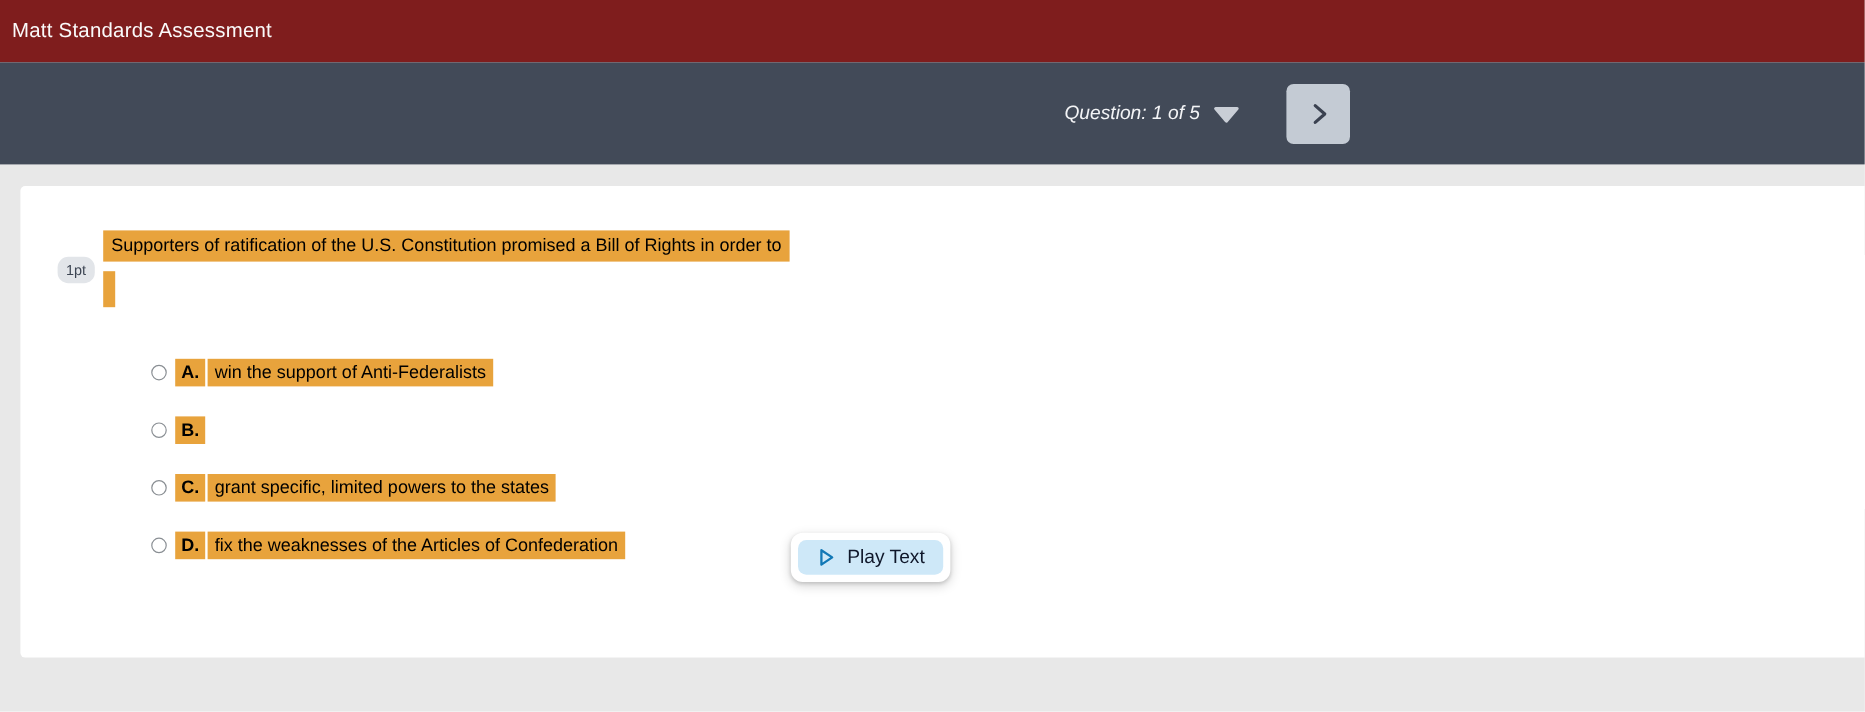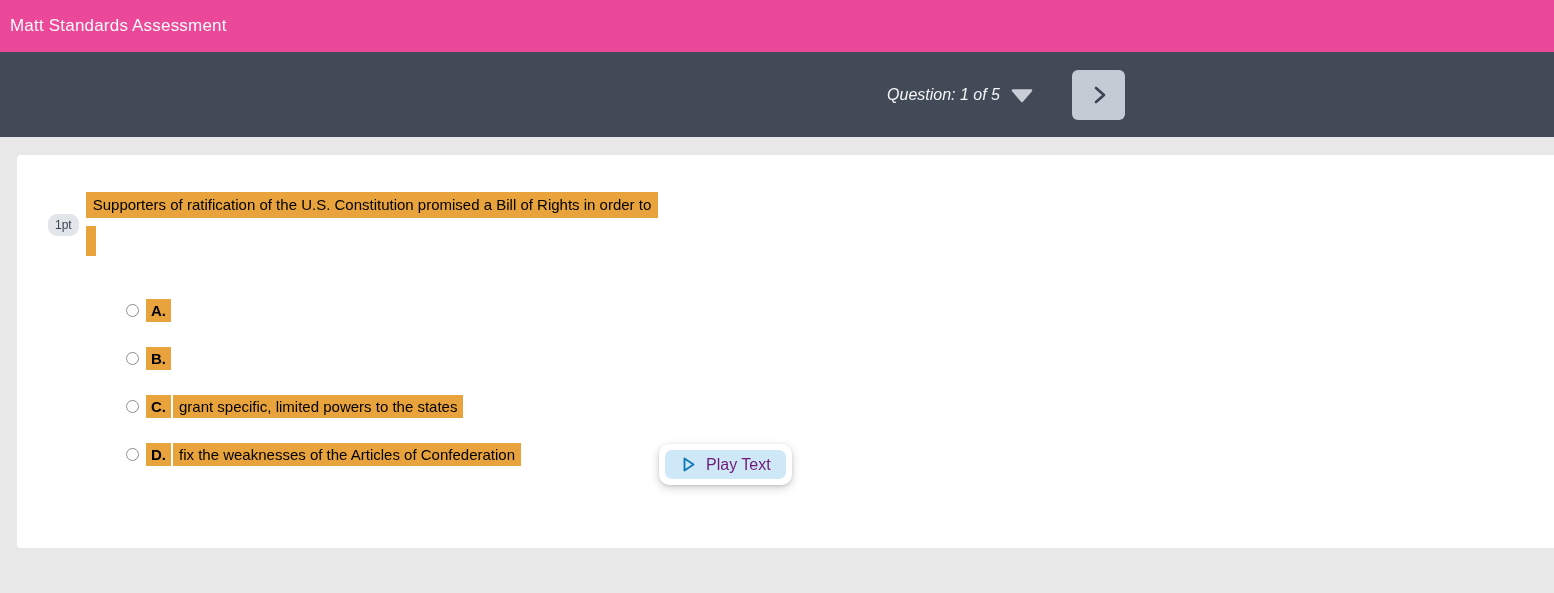--- a/index.html
+++ b/index.html
@@ -12,7 +12,7 @@
   
   .topbar {
     height: 52px;
-    background: #ec4899;
+    background: #7f1d1d;
     display: flex;
     align-items: center;
     padding-left: 10px;

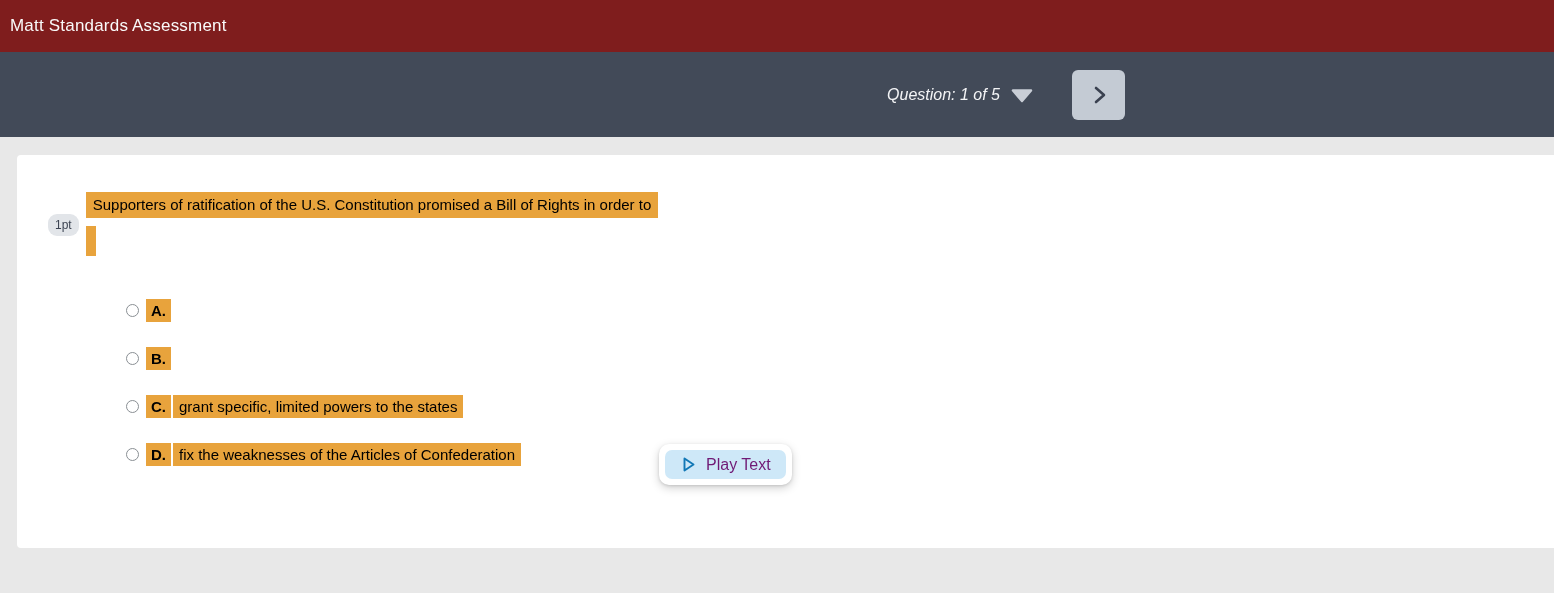--- a/index.html
+++ b/index.html
@@ -199,6 +199,7 @@
       <div class="option-row">
         <span class="radio"></span>
         <span class="hl opt-letter">A.</span>
+        <span class="hl opt-text">win the support of Anti-Federalists</span>
       </div>
       <div class="option-row">
         <span class="radio"></span>

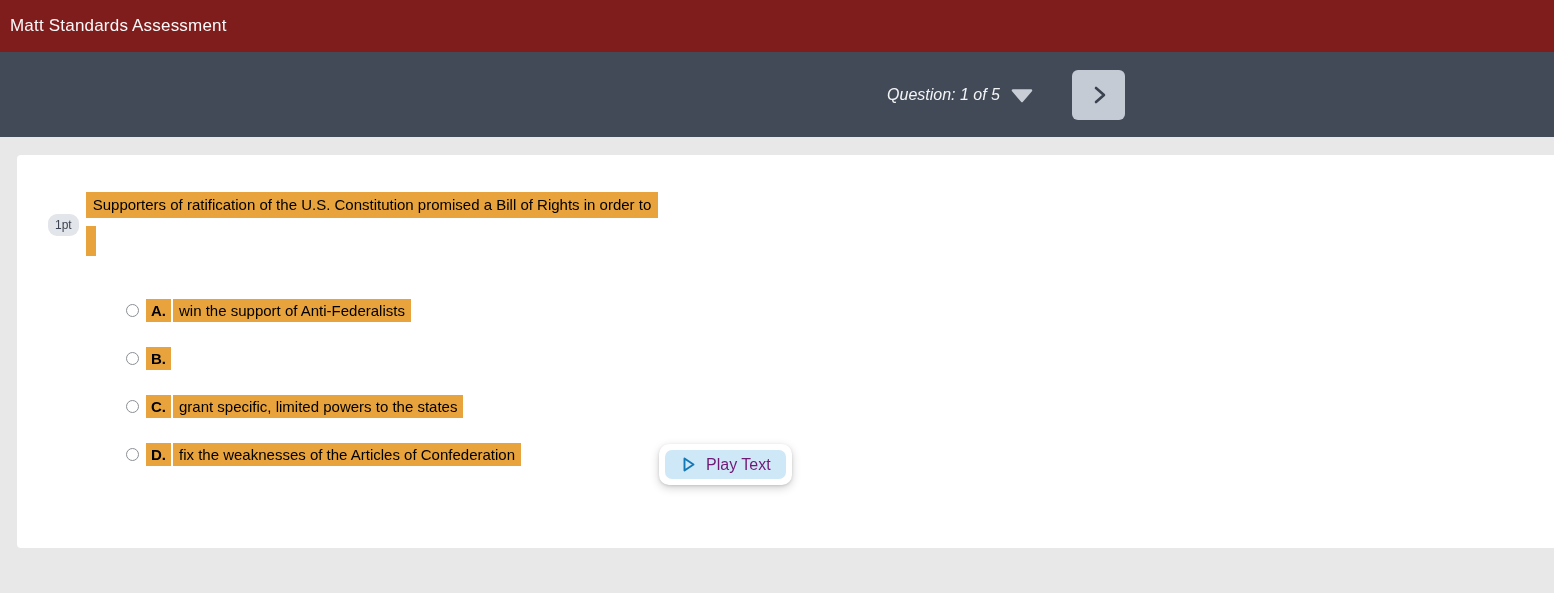--- a/index.html
+++ b/index.html
@@ -159,7 +159,7 @@
   }
   .play-icon { display: block; margin-right: 9px; }
   .play-label {
-    color: #701a75;
+    color: #0f172a;
     font-size: 16px;
   }
 </style>

